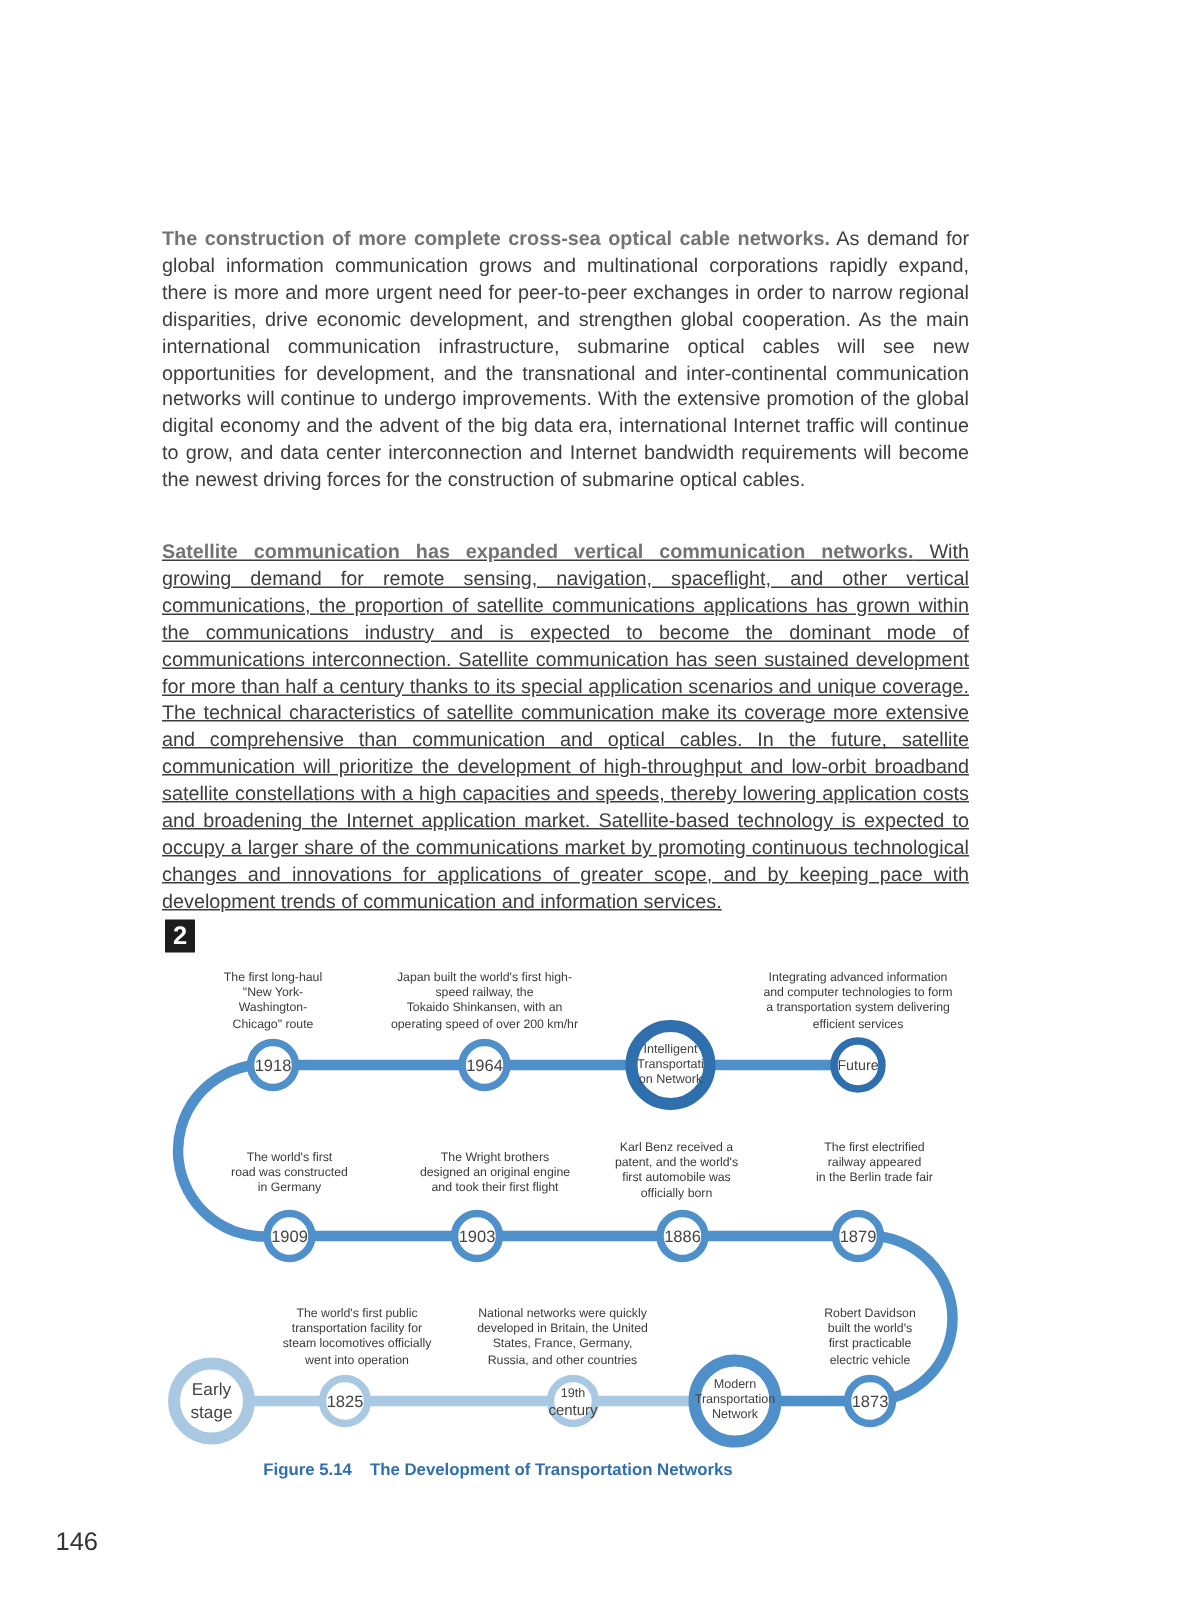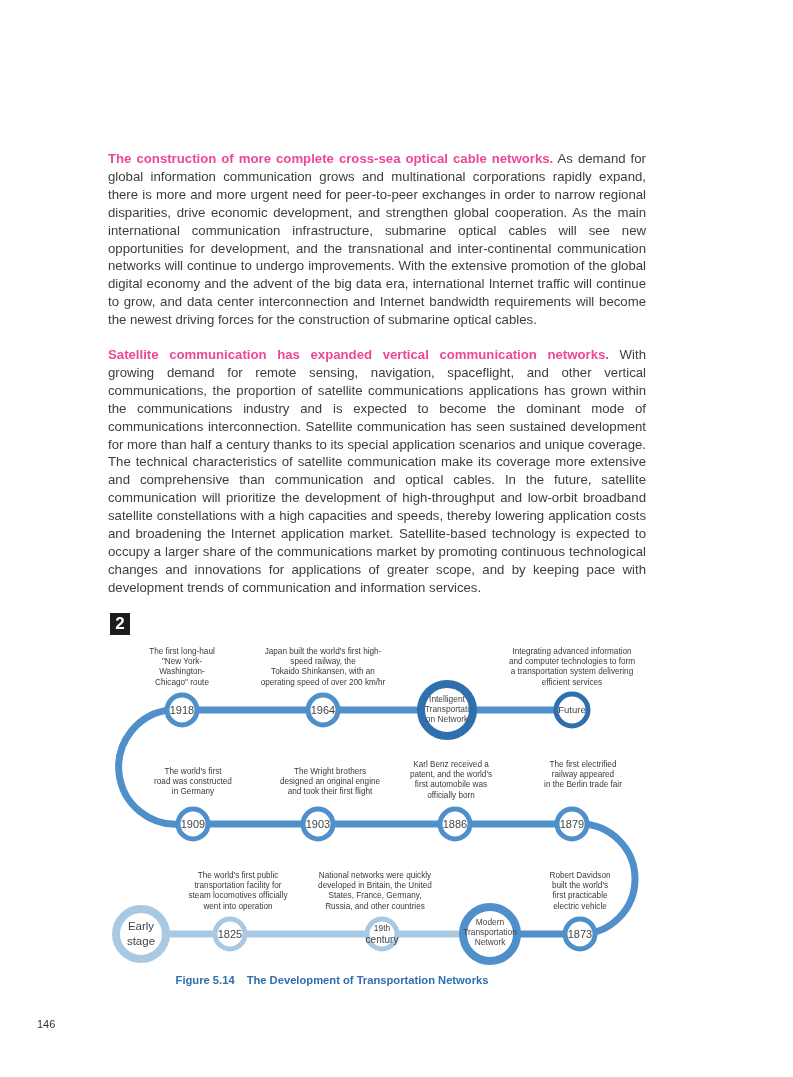--- a/index.html
+++ b/index.html
@@ -7,7 +7,7 @@
          font-family: "Liberation Sans", sans-serif; color: #3a3a3a; }
   .para { position: absolute; left: 108px; width: 538px; font-size: 13.2px;
           line-height: 17.9px; text-align: justify; color: #3d3d3d; margin: 0; }
-  .para b { color: #ec4899; margin-top: 25px; }
+  .para b { color: #737373; margin-top: 25px; }
   #p1 { top: 150px; }
   #p2 { top: 346px; }
   .section-head { position: absolute; left: 110px; top: 613px; height: 22px;

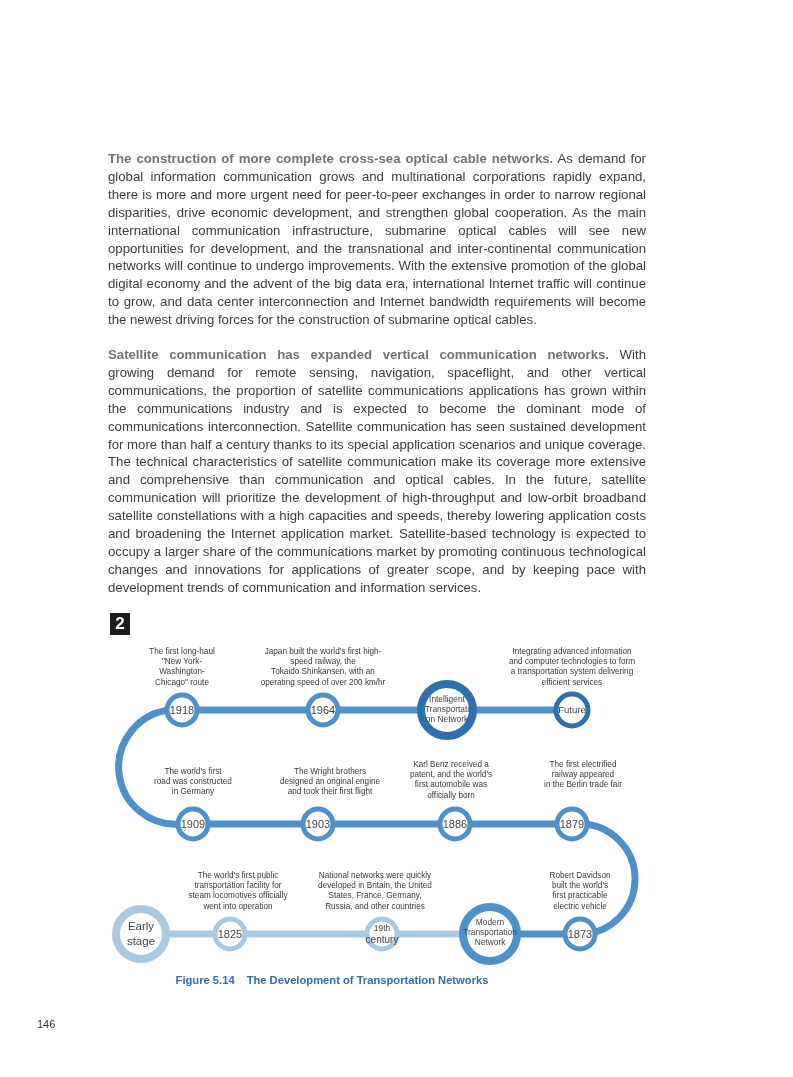--- a/index.html
+++ b/index.html
@@ -9,7 +9,7 @@
           line-height: 17.9px; text-align: justify; color: #3d3d3d; margin: 0; }
   .para b { color: #737373; margin-top: 25px; }
   #p1 { top: 150px; }
-  #p2 { top: 346px; }
+  #p2 { top: 359px; text-decoration: underline; }
   .section-head { position: absolute; left: 110px; top: 613px; height: 22px;
                   display: flex; align-items: center; }
   .section-num { width: 20px; height: 22px; background: #1c1c1c; color: #fff;

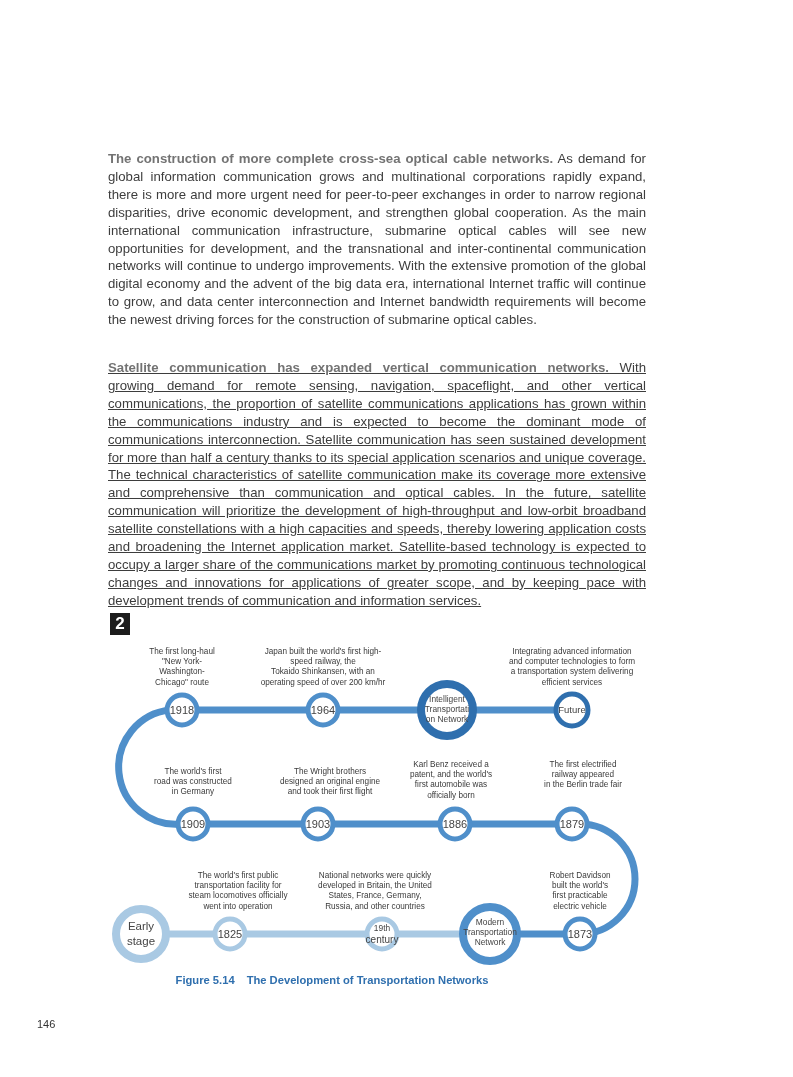--- a/index.html
+++ b/index.html
@@ -23,7 +23,7 @@
   .caption { position: absolute; left: 0; width: 664px; top: 974px; text-align: center;
              font-weight: bold; font-size: 11.2px; color: #2f6fae; }
   .caption span + span { margin-left: 12px; }
-  .page-num { position: absolute; left: 37px; top: 1018px; font-size: 11px; color: #333; }
+  .page-num { position: absolute; left: 37px; top: 1018px; font-size: 17px; color: #333; }
 </style>
 </head>
 <body>

